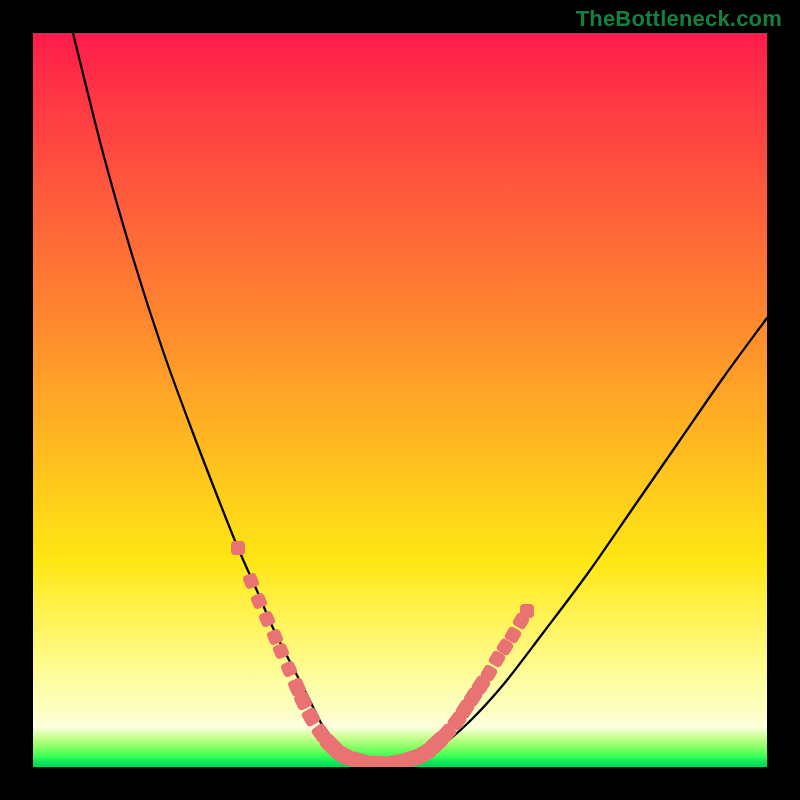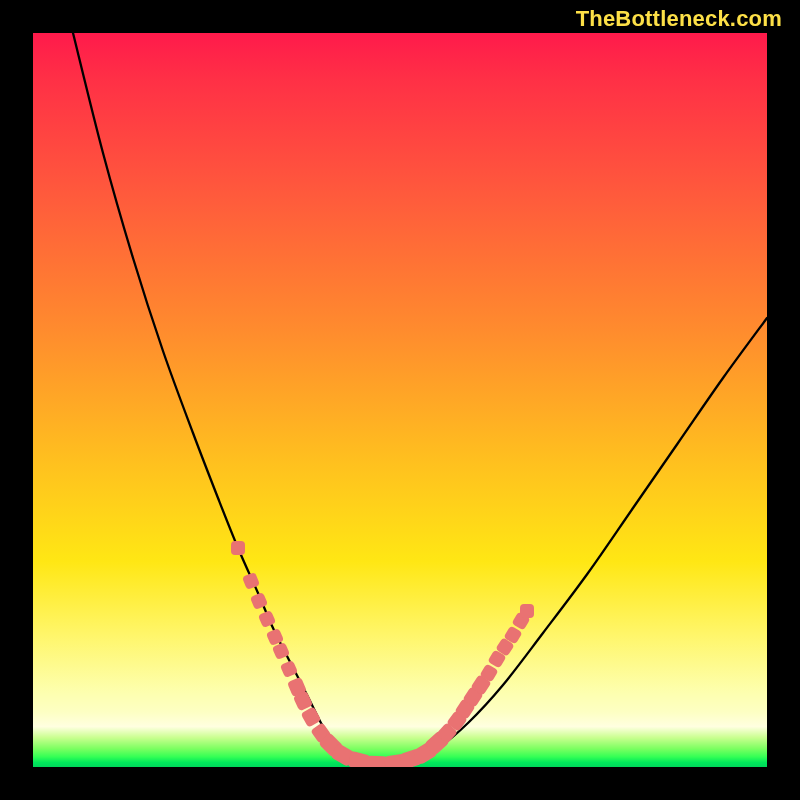--- a/index.html
+++ b/index.html
@@ -25,7 +25,7 @@
     font-family: Arial, Helvetica, sans-serif;
     font-size: 22px;
     font-weight: 600;
-    color: #fde047;
+    color: #15803d;
     letter-spacing: 0.2px;
     z-index: 10;
   }

